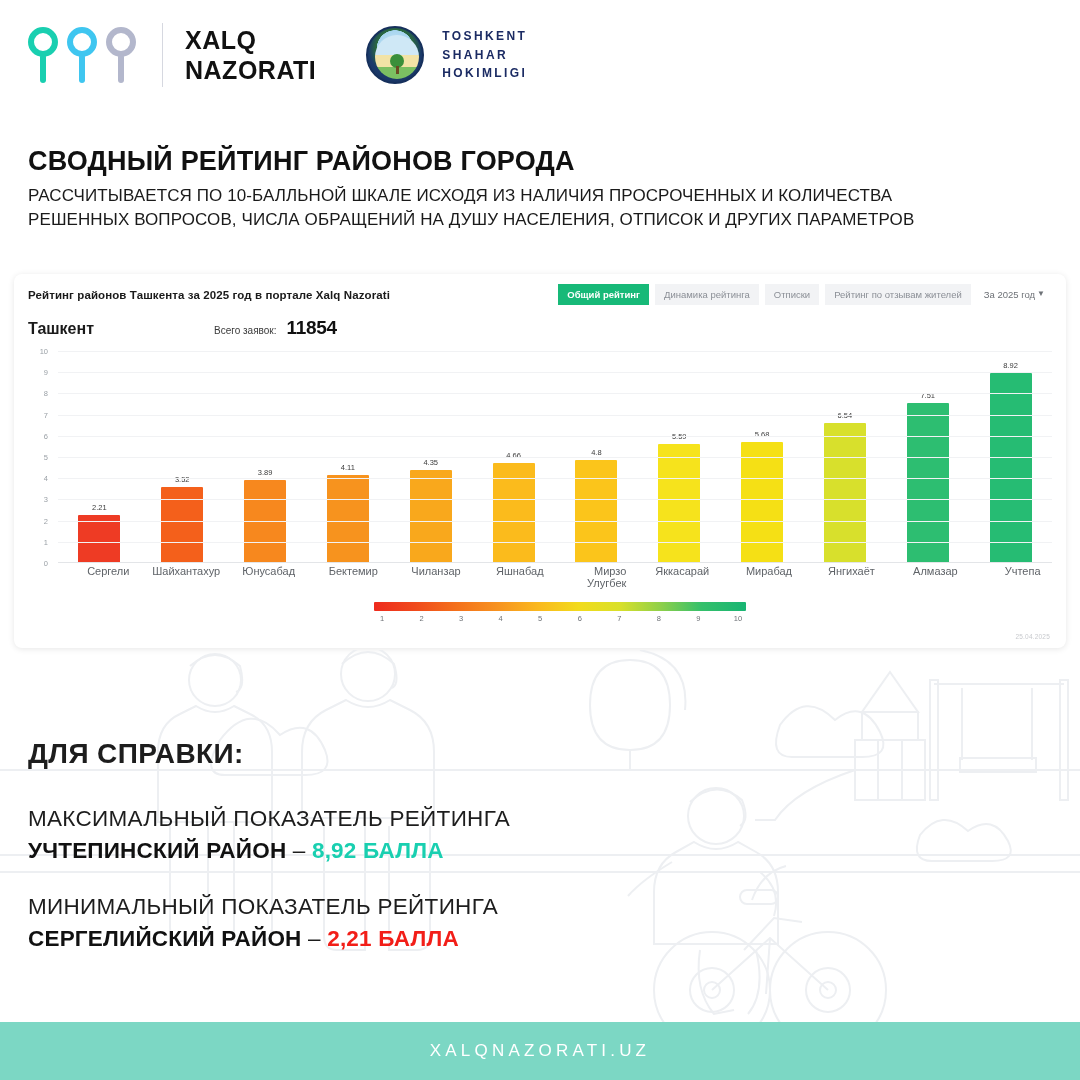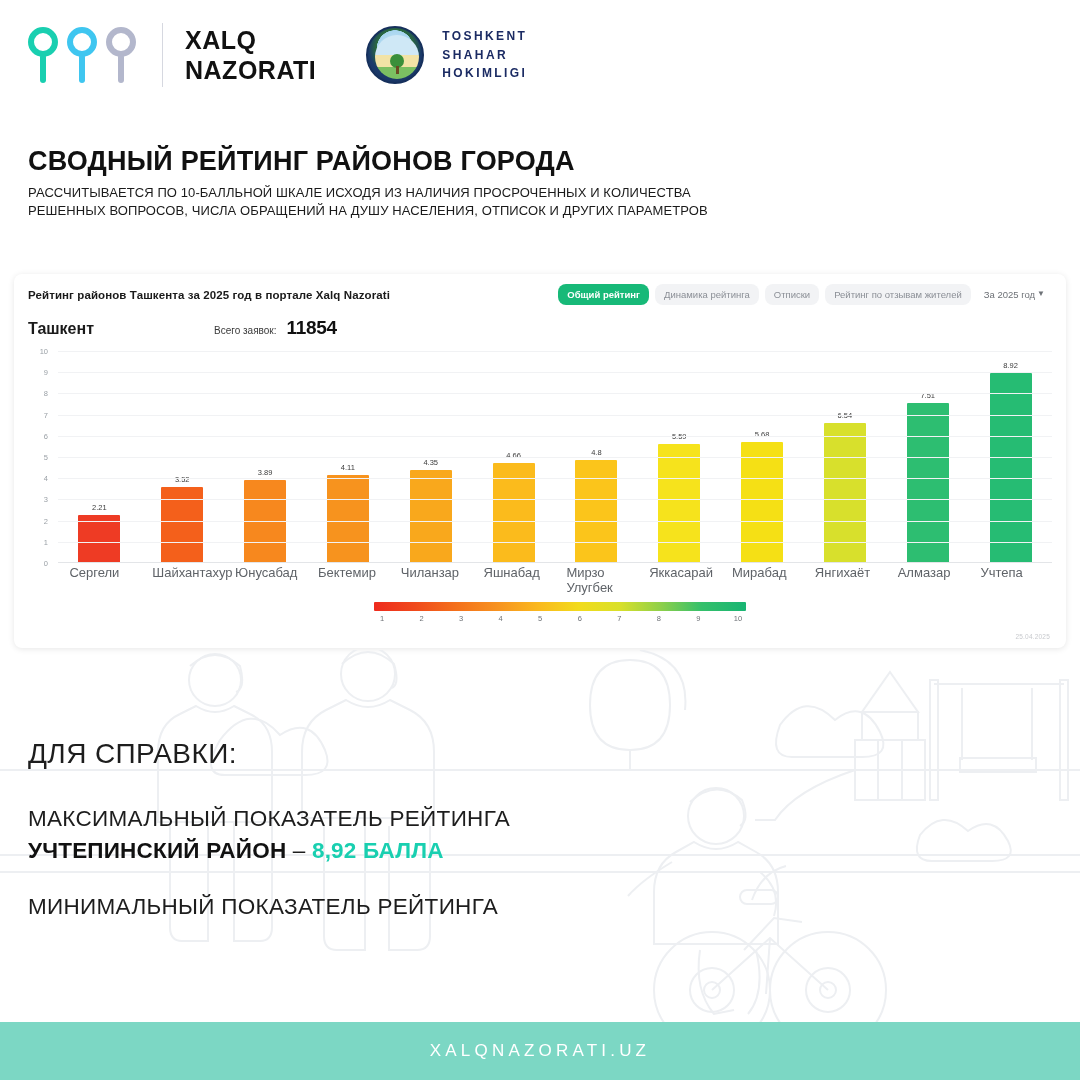--- a/index.html
+++ b/index.html
@@ -64,7 +64,7 @@
     color: #111111; margin-bottom: 7px;
   }
   .sub-title {
-    font-weight: 400; font-size: 13px; line-height: 1.42;
+    font-weight: 400; font-size: 17px; line-height: 1.42;
     color: #1a1a1a; letter-spacing: 0.1px; max-width: 990px;
   }
 

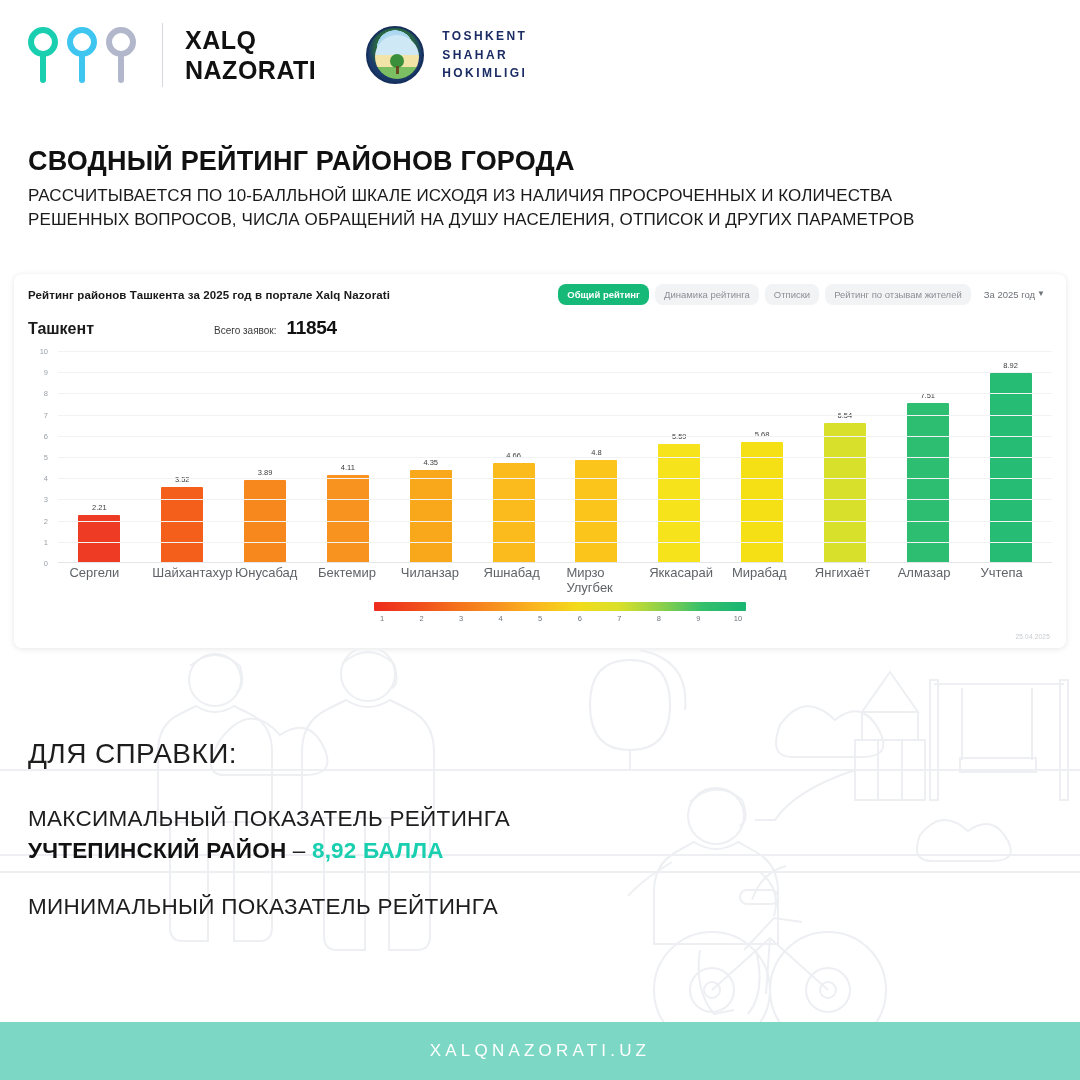--- a/index.html
+++ b/index.html
@@ -82,7 +82,7 @@
   .card-title { font-size: 11.5px; font-weight: 700; color: #1a1a1a; letter-spacing: 0.1px; }
   .tabs { display: flex; align-items: center; gap: 6px; }
   .tab {
-    font-size: 9.5px; padding: 5px 9px; border-radius: 8px;
+    font-size: 9.5px; padding: 5px 9px; border-radius: 0;
     background: #F2F3F5; color: #8b8f96; white-space: nowrap;
   }
   .tab.active { background: #17B978; color: #ffffff; font-weight: 600; }

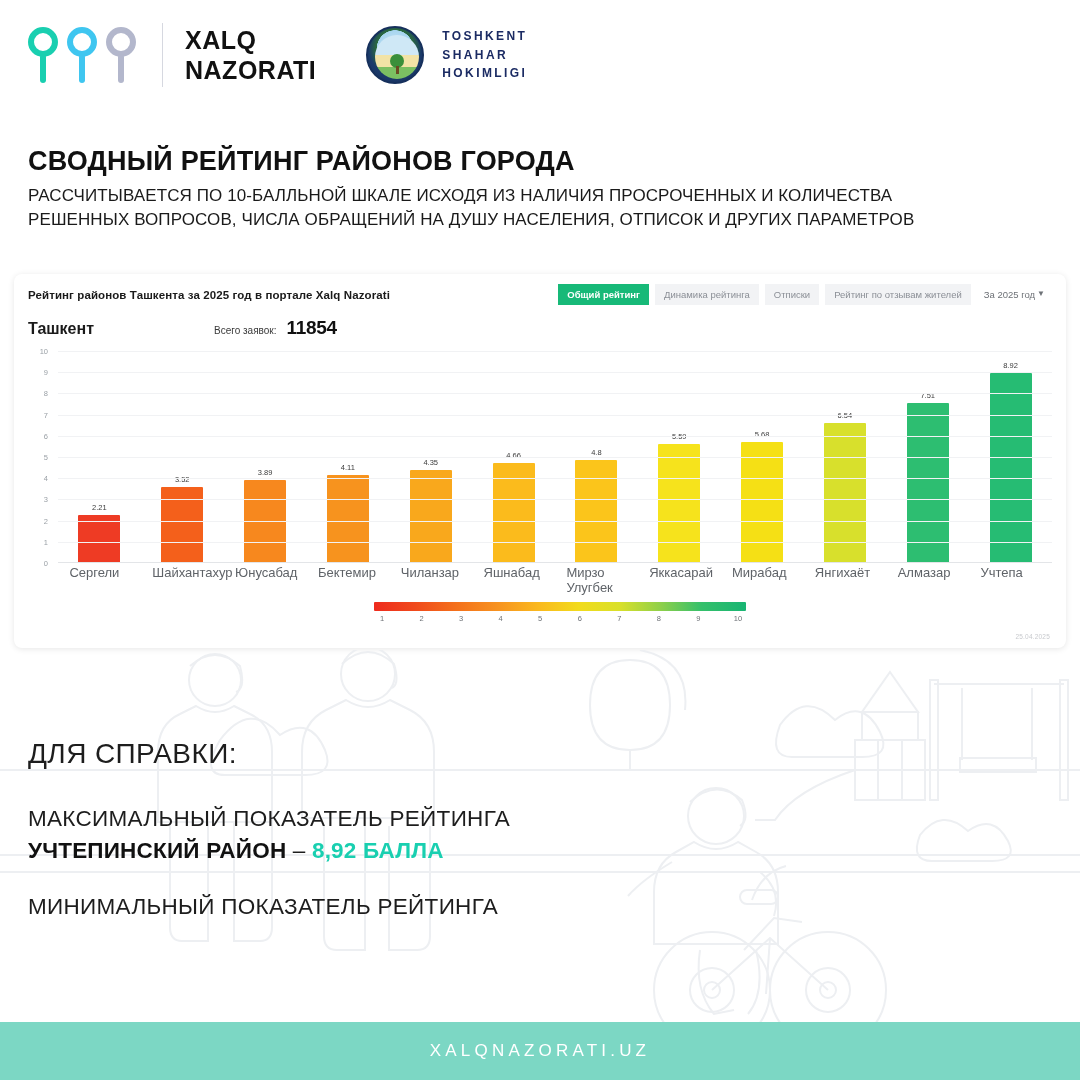--- a/index.html
+++ b/index.html
@@ -124,7 +124,7 @@
     position: absolute; left: 30px; right: 0; top: 214px;
     display: flex; justify-content: space-around;
   }
-  .xlabel { width: 60px; text-align: left; font-size: 13px; color: #5f6368; }
+  .xlabel { width: 60px; text-align: right; font-size: 11px; color: #5f6368; }
 
   .scale-wrap { position: absolute; left: 360px; top: 328px; width: 372px; }
   .scale-bar {

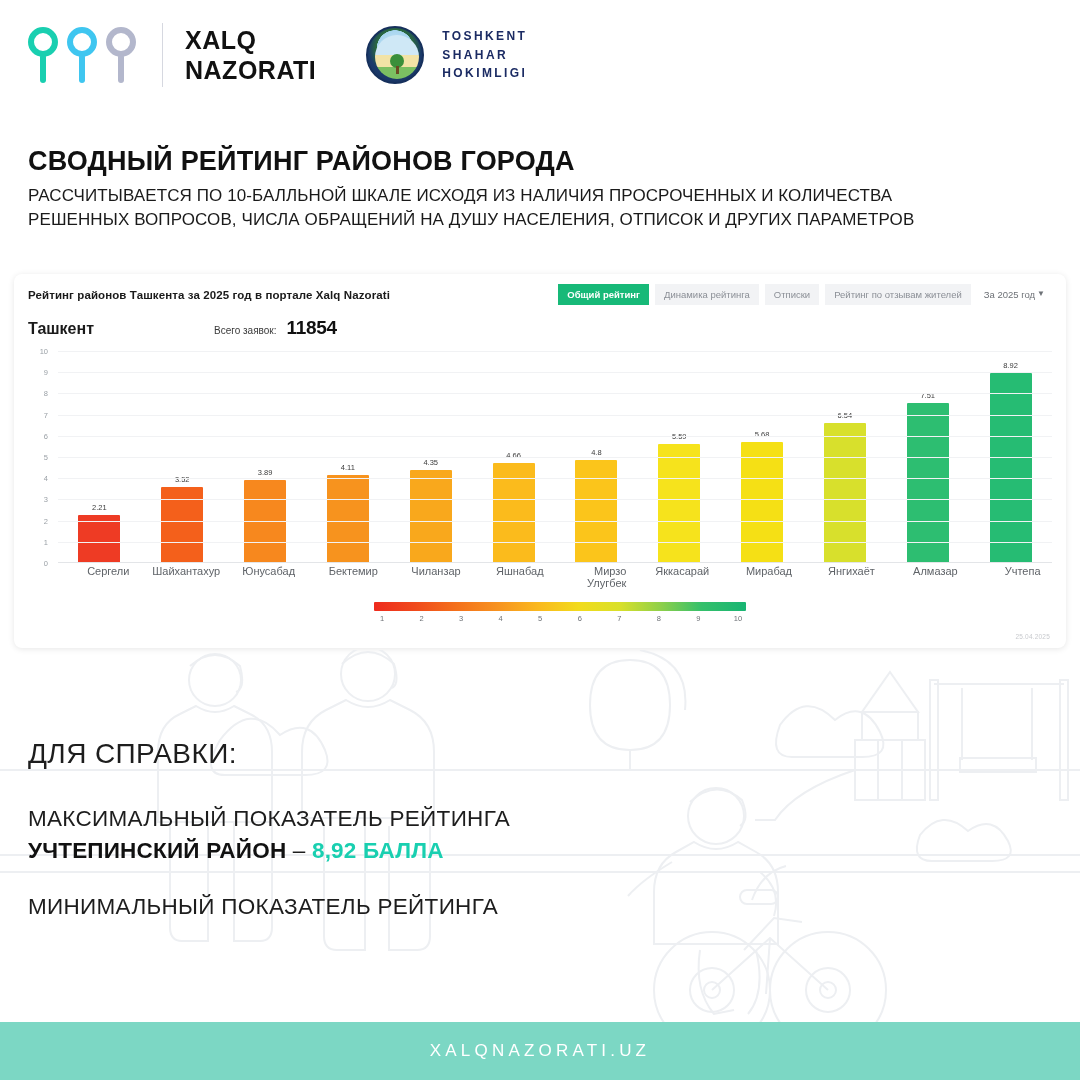--- a/index.html
+++ b/index.html
@@ -150,7 +150,7 @@
 
   
   .ref-block { position: absolute; top: 738px; left: 28px; width: 700px; }
-  .ref-head { font-size: 28px; color: #1d1d1d; letter-spacing: 0.4px; margin-bottom: 36px; }
+  .ref-head { font-size: 28px; color: #1d1d1d; letter-spacing: 0.4px; margin-bottom: 36px; font-weight: bold; }
   .ref-item { margin-bottom: 30px; }
   .ref-line1 { font-size: 22.5px; color: #1d1d1d; letter-spacing: 0.3px; margin-bottom: 6px; }
   .ref-line2 { font-size: 22.5px; font-weight: 800; color: #111111; letter-spacing: 0.2px; }

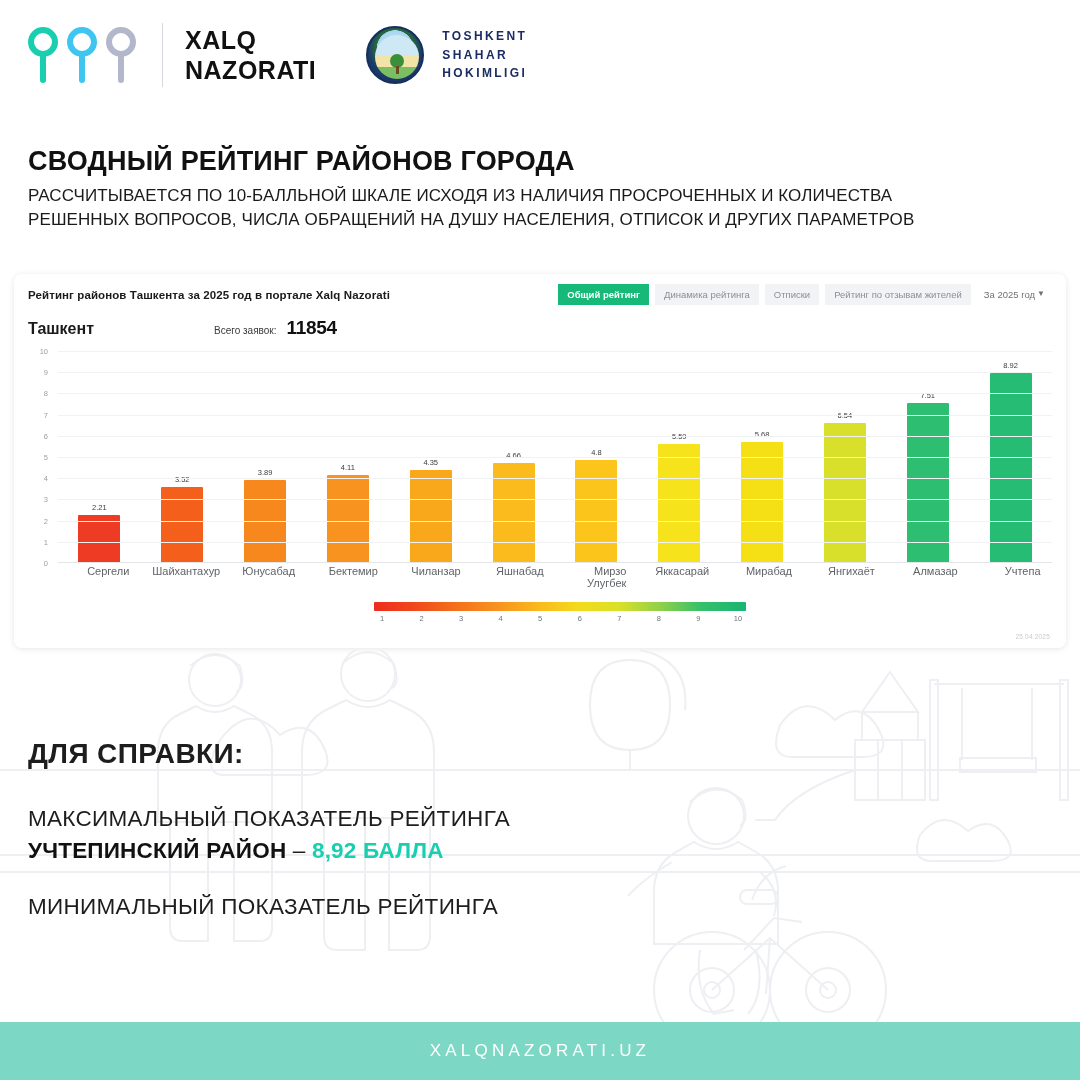--- a/index.html
+++ b/index.html
@@ -424,6 +424,11 @@
 
   <div class="ref-item">
     <div class="ref-line1">МИНИМАЛЬНЫЙ ПОКАЗАТЕЛЬ РЕЙТИНГА</div>
+    <div class="ref-line2">
+      <span>СЕРГЕЛИЙСКИЙ РАЙОН</span>
+      <span class="ref-dash">–</span>
+      <span class="val-min">2,21 БАЛЛА</span>
+    </div>
   </div>
 </div>
 

